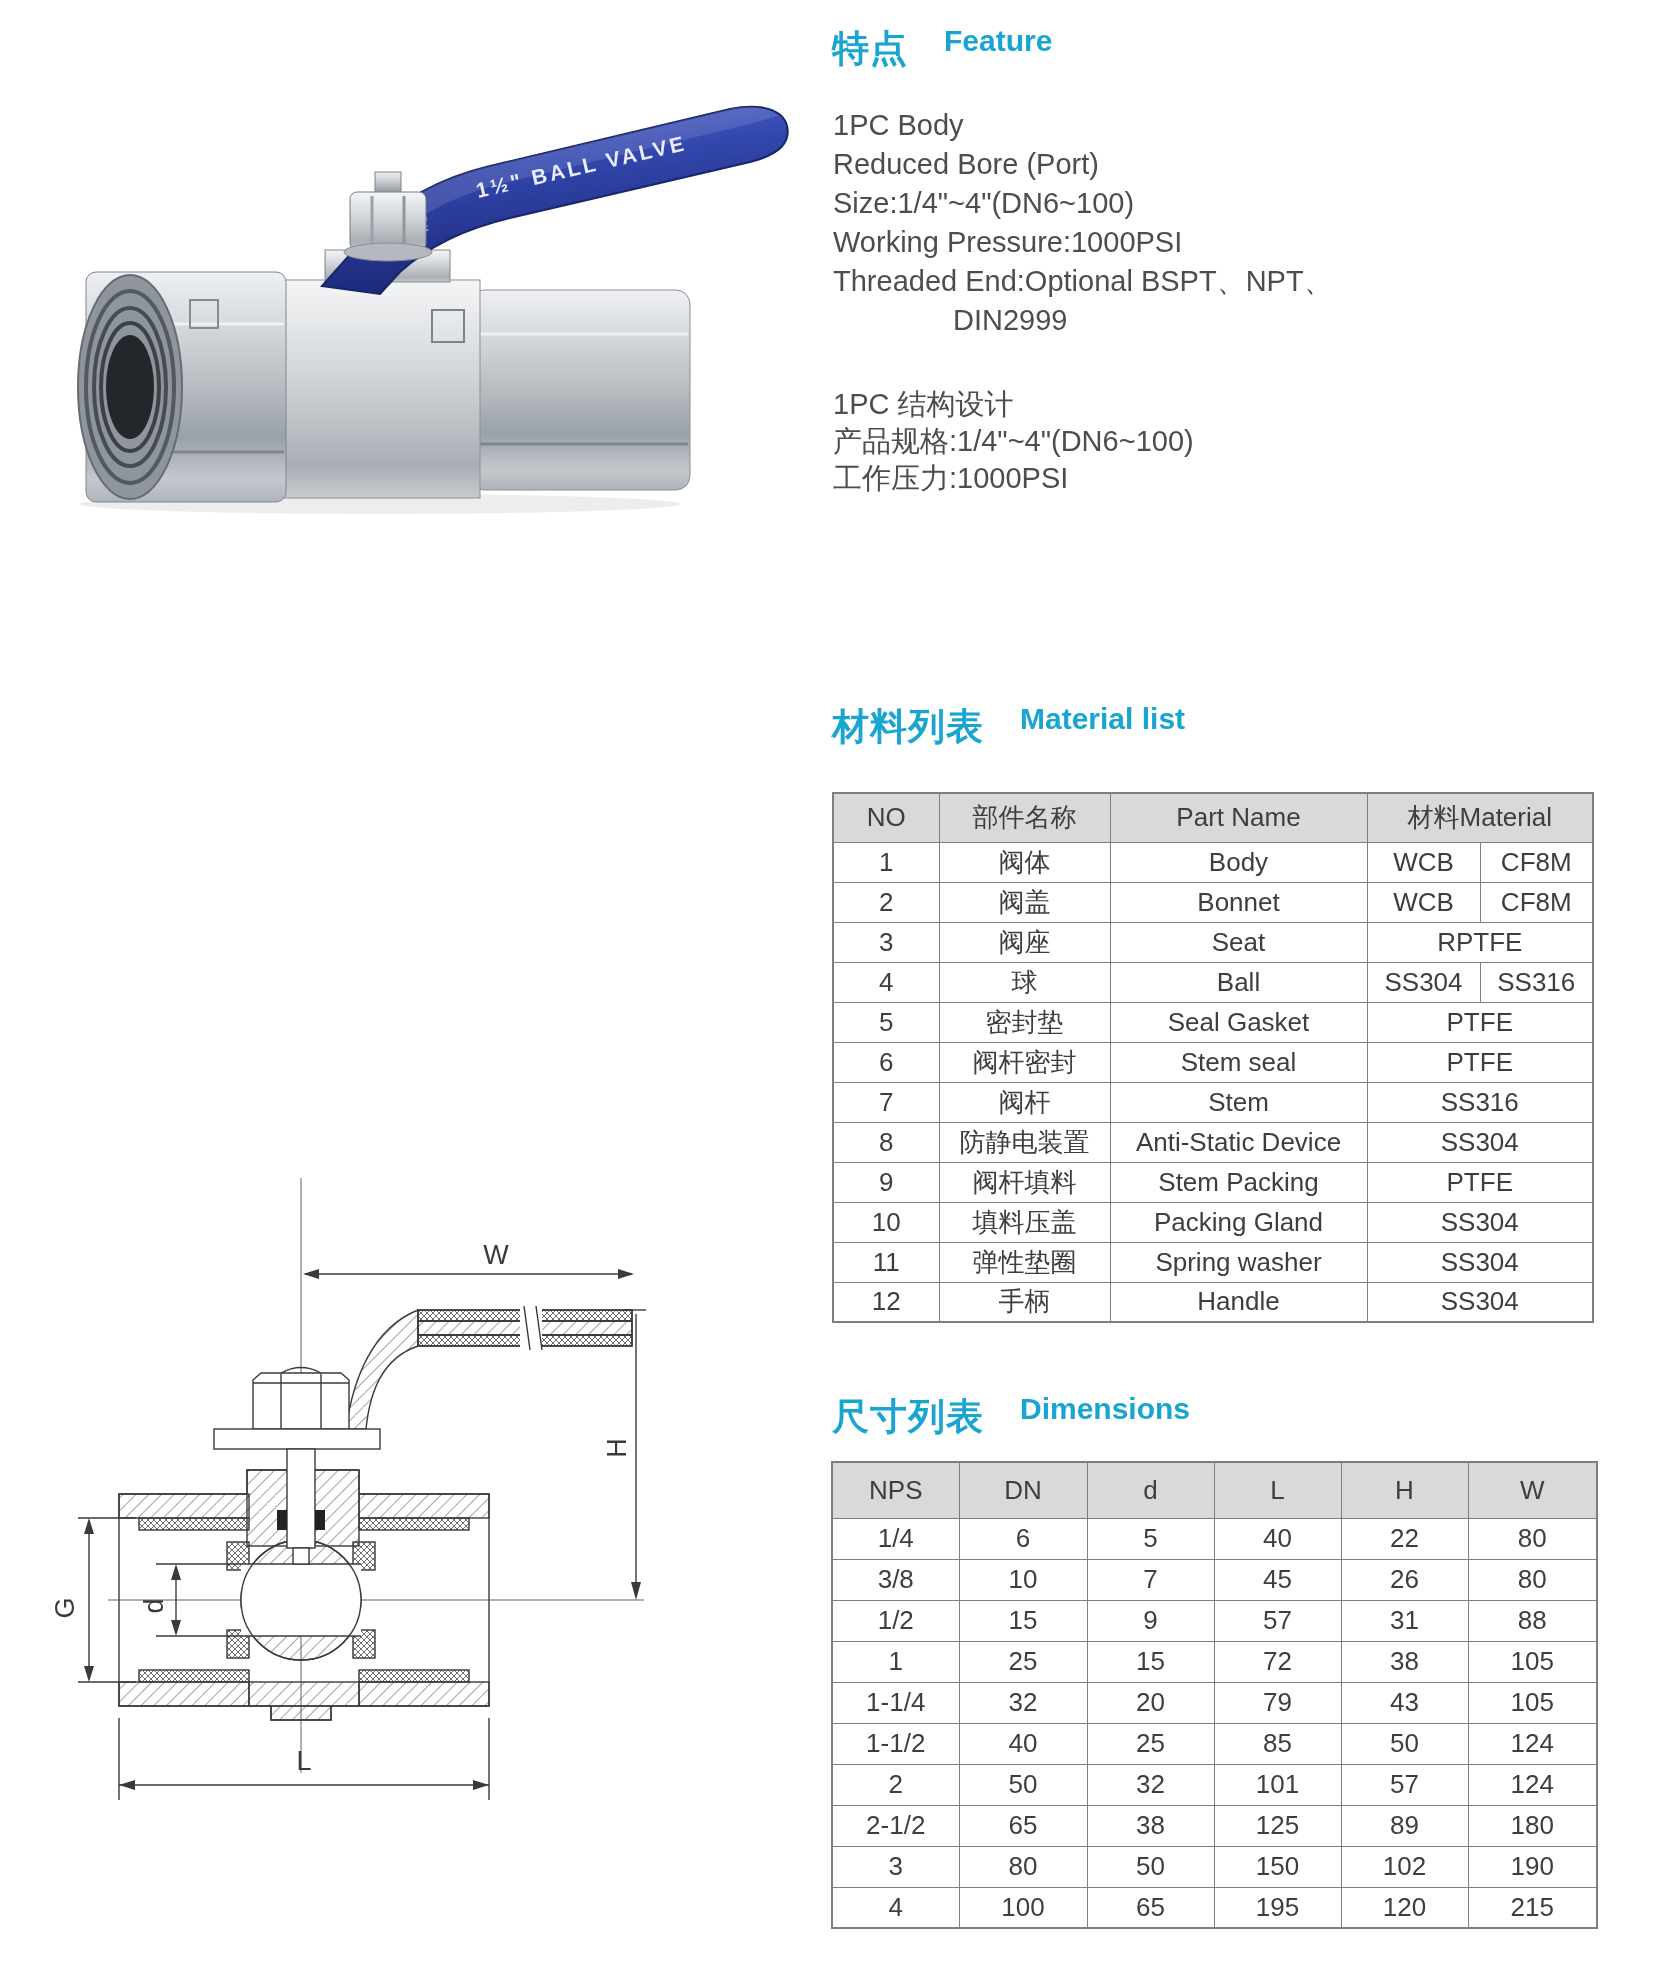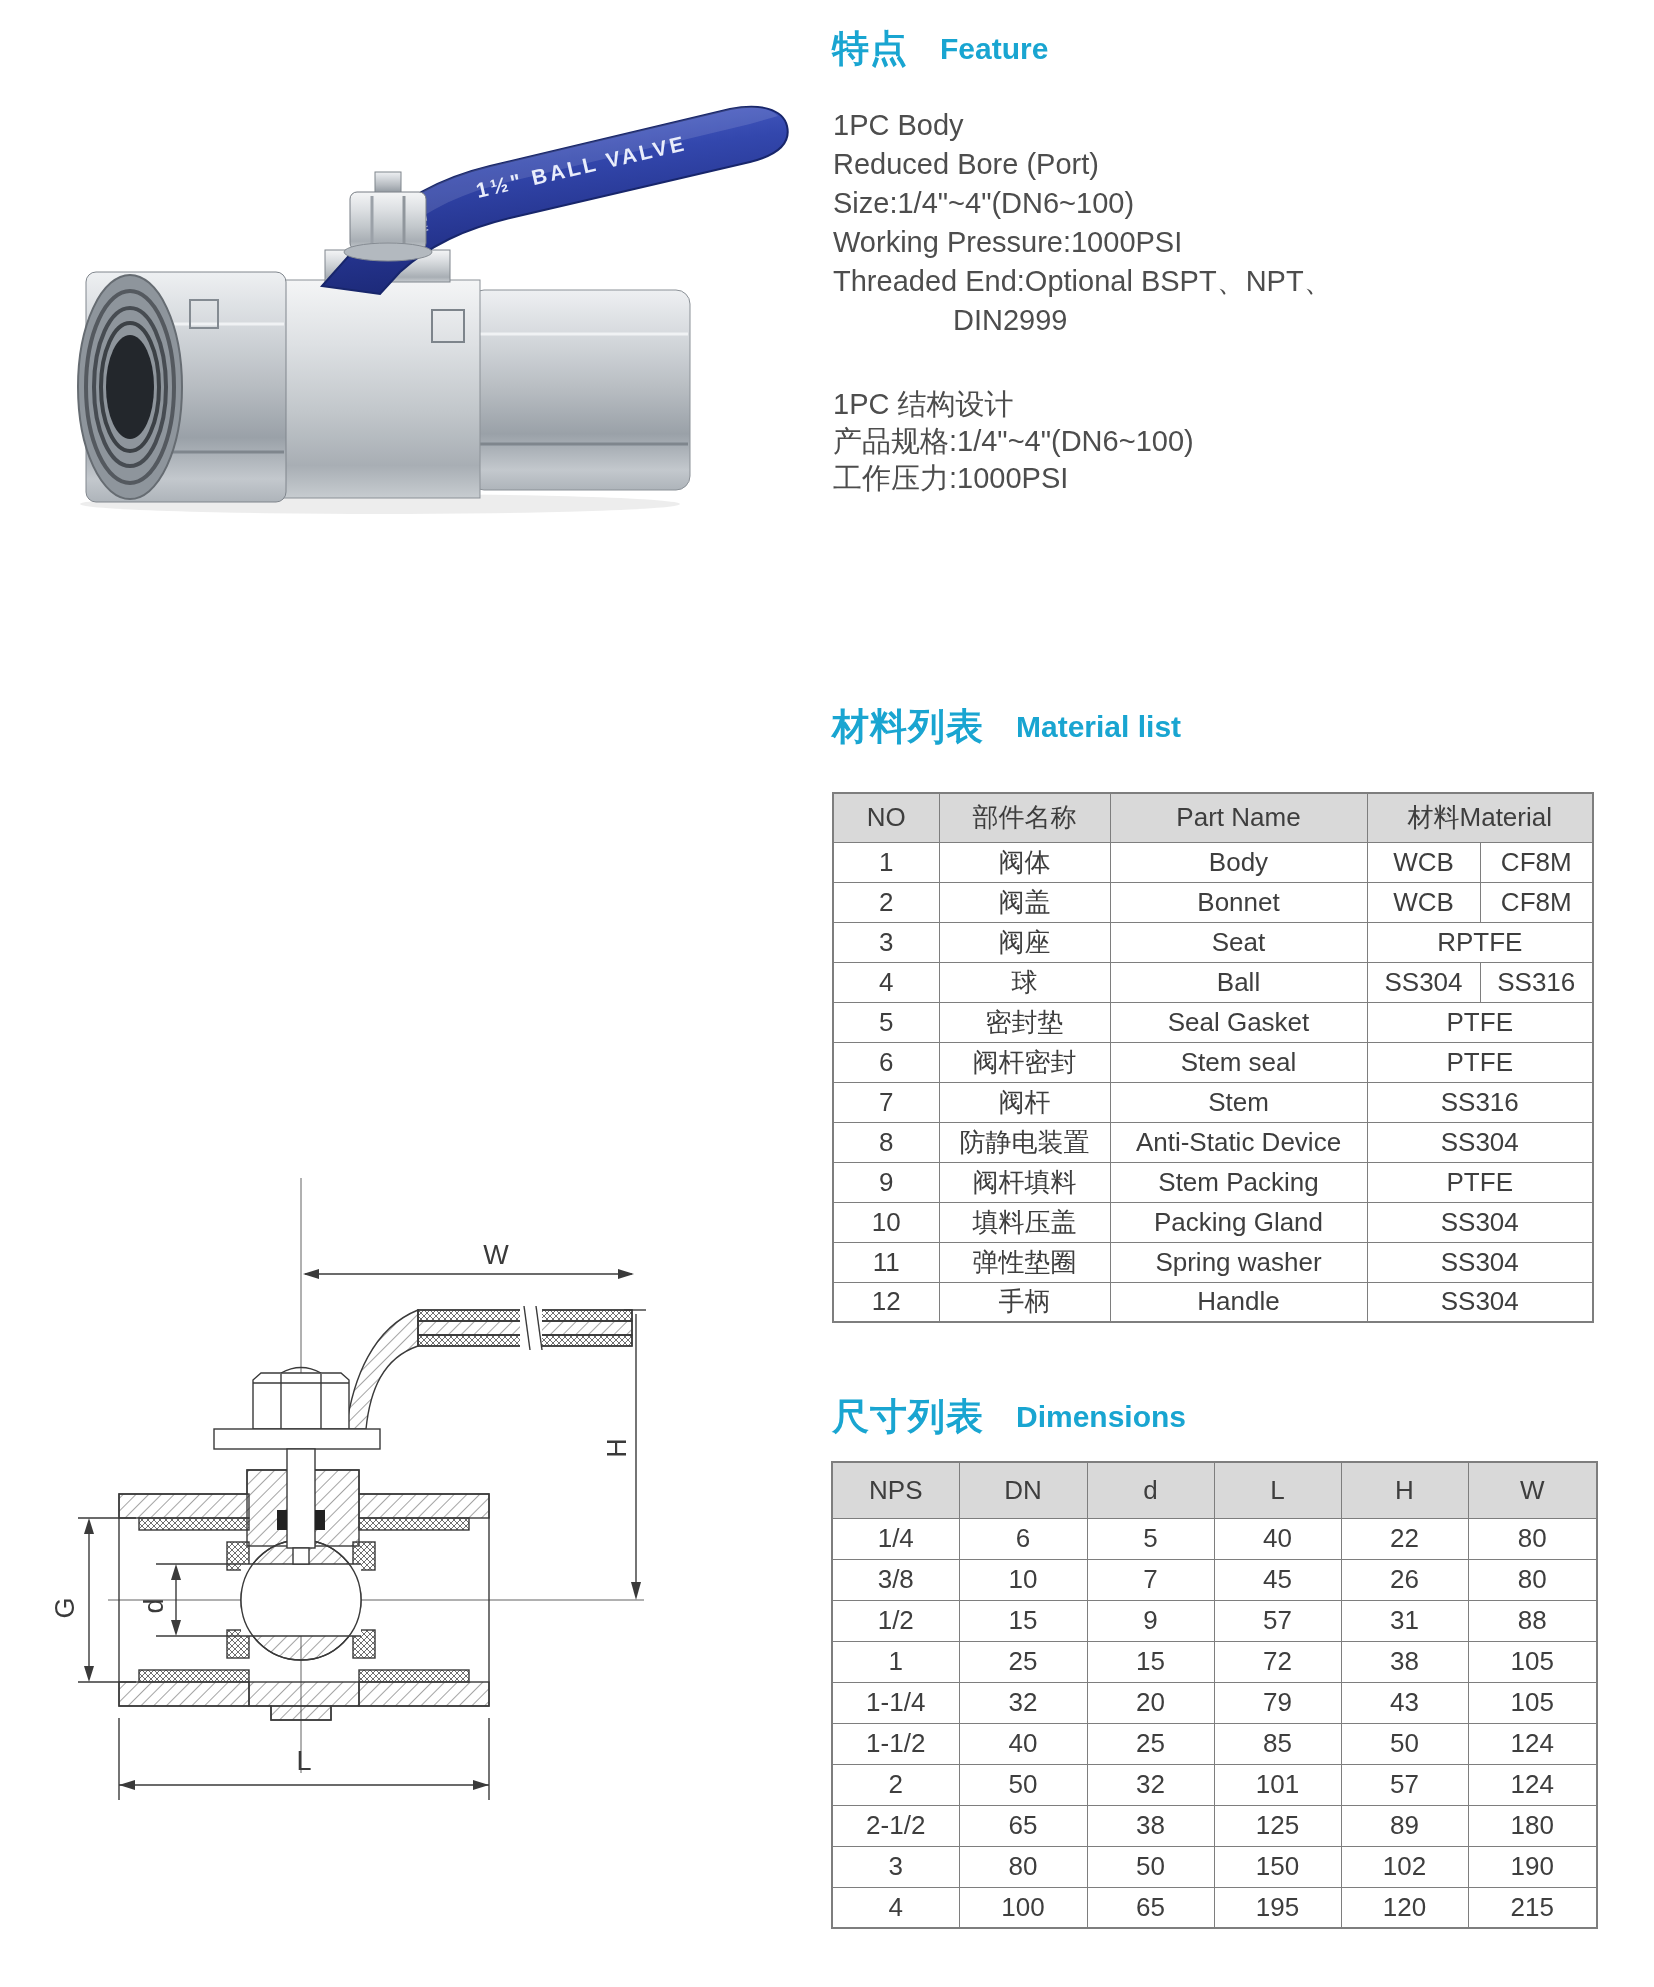--- a/index.html
+++ b/index.html
@@ -6,7 +6,7 @@
   .page{position:relative;width:1654px;height:1987px;background:#ffffff;overflow:hidden;
         font-family:"Liberation Sans","DejaVu Sans",sans-serif;color:#4c4c4c;}
   
-  .sec-head{position:absolute;display:flex;align-items:center;gap:32px;color:#19a5d1;white-space:nowrap;}
+  .sec-head{position:absolute;display:flex;align-items:flex-start;gap:16px;color:#19a5d1;white-space:nowrap;}
   .sec-head .cn{font-size:37px;font-weight:bold;letter-spacing:1px;}
   .sec-head .en{font-size:30px;font-weight:bold;}
   

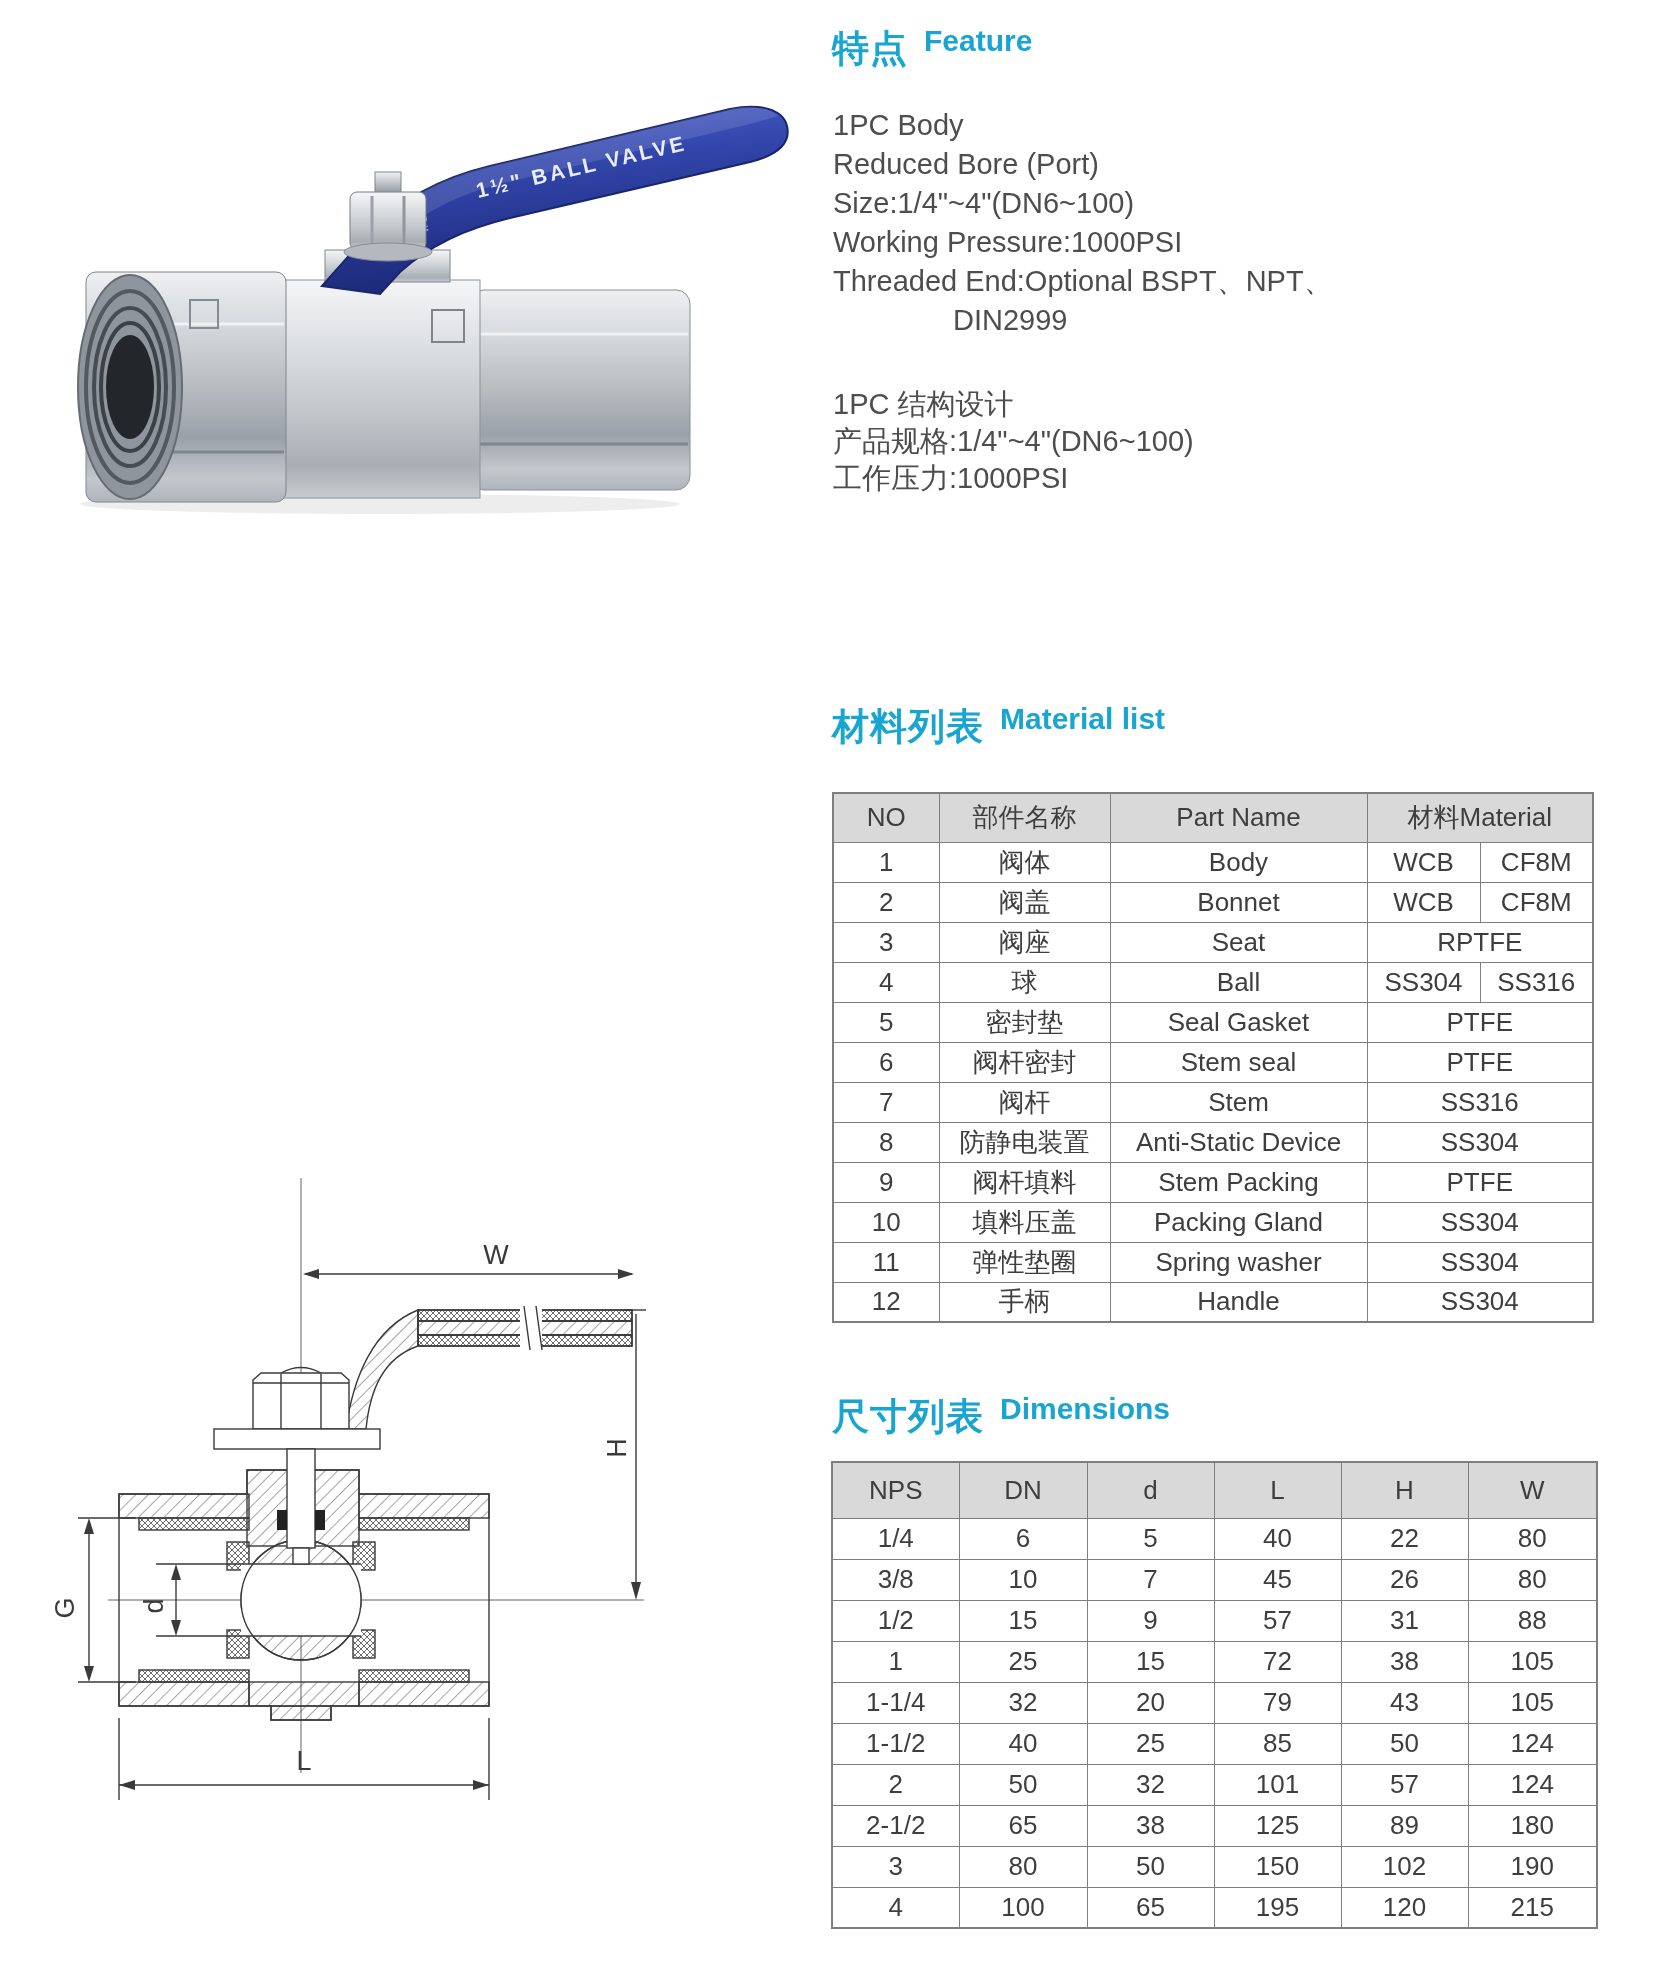--- a/index.html
+++ b/index.html
@@ -8,7 +8,7 @@
   
   .sec-head{position:absolute;display:flex;align-items:flex-start;gap:16px;color:#19a5d1;white-space:nowrap;}
   .sec-head .cn{font-size:37px;font-weight:bold;letter-spacing:1px;}
-  .sec-head .en{font-size:30px;font-weight:bold;}
+  .sec-head .en{font-size:30px;font-weight:bold;margin-left:20px;}
   
   .feature-en{position:absolute;left:833px;top:106px;font-size:29px;line-height:39px;color:#4d4d4d;}
   .feature-cn{position:absolute;left:833px;top:386px;font-size:29px;line-height:37px;color:#4d4d4d;}

